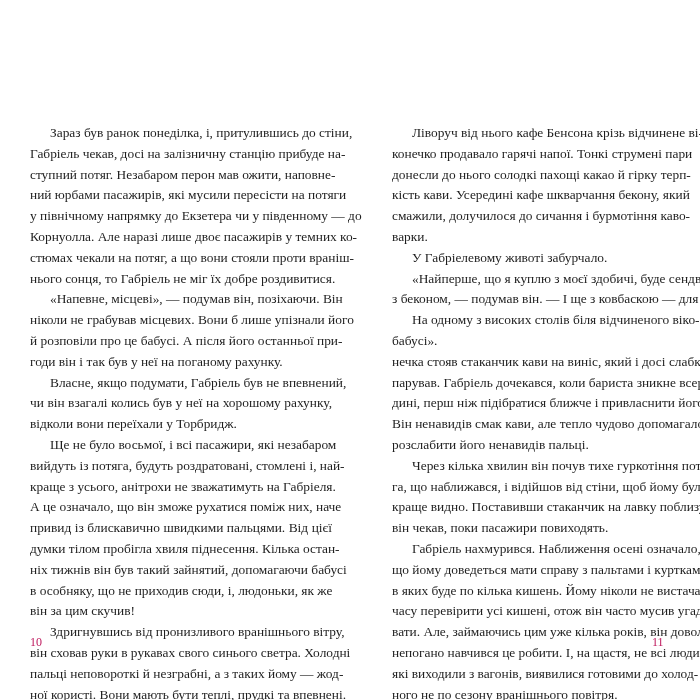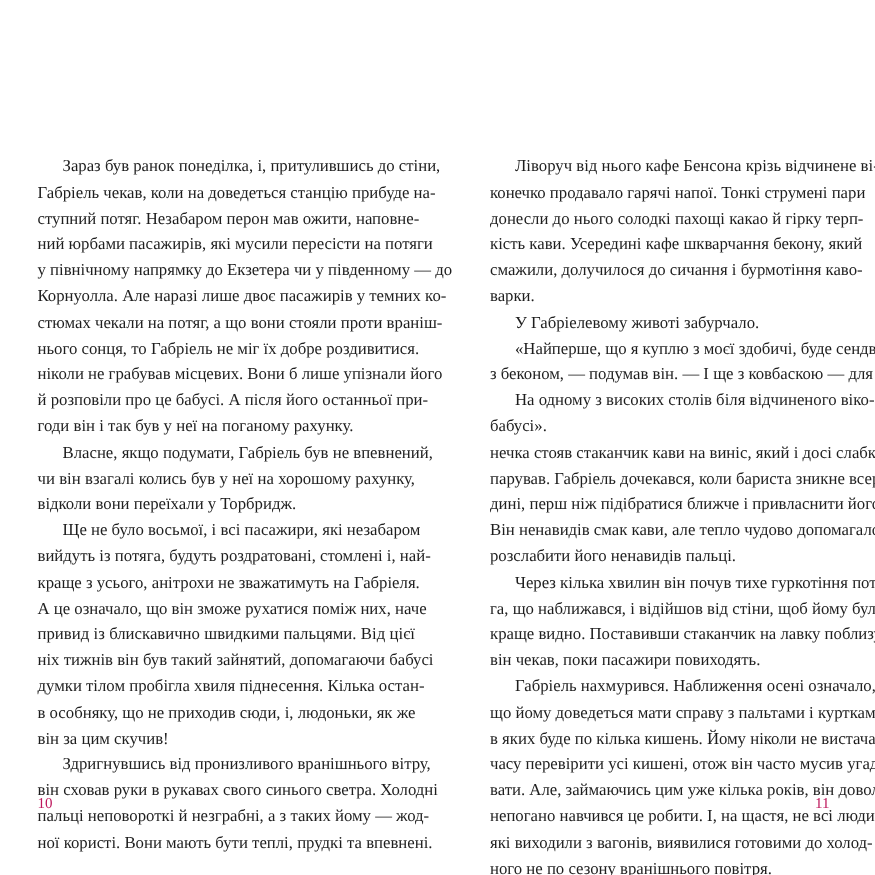--- a/index.html
+++ b/index.html
@@ -25,7 +25,7 @@
 
 <div class="page page-left" id="left">
     <div class="line indent">Зараз був ранок понеділка, і, притулившись до стіни,</div>
-    <div class="line">Габріель чекав, коли на доведеться станцію прибуде на-</div>
+    <div class="line">Габріель чекав, досі на залізничну станцію прибуде на-</div>
     <div class="line">ступний потяг. Незабаром перон мав ожити, наповне-</div>
     <div class="line">ний юрбами пасажирів, які мусили пересісти на потяги</div>
     <div class="line">у північному напрямку до Екзетера чи у південному — до</div>

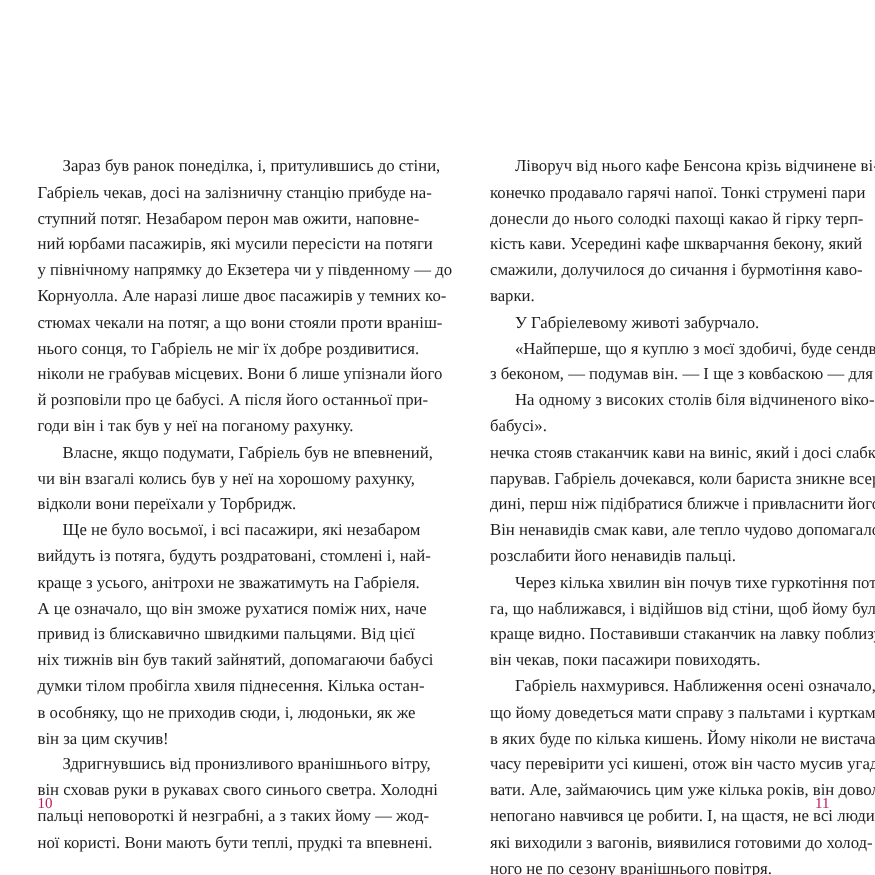--- a/index.html
+++ b/index.html
@@ -32,6 +32,7 @@
     <div class="line">Корнуолла. Але наразі лише двоє пасажирів у темних ко-</div>
     <div class="line">стюмах чекали на потяг, а що вони стояли проти враніш-</div>
     <div class="line last">нього сонця, то Габріель не міг їх добре роздивитися.</div>
+    <div class="line indent">«Напевне, місцеві», — подумав він, позіхаючи. Він</div>
     <div class="line">ніколи не грабував місцевих. Вони б лише упізнали його</div>
     <div class="line">й розповіли про це бабусі. А після його останньої при-</div>
     <div class="line last">годи він і так був у неї на поганому рахунку.</div>

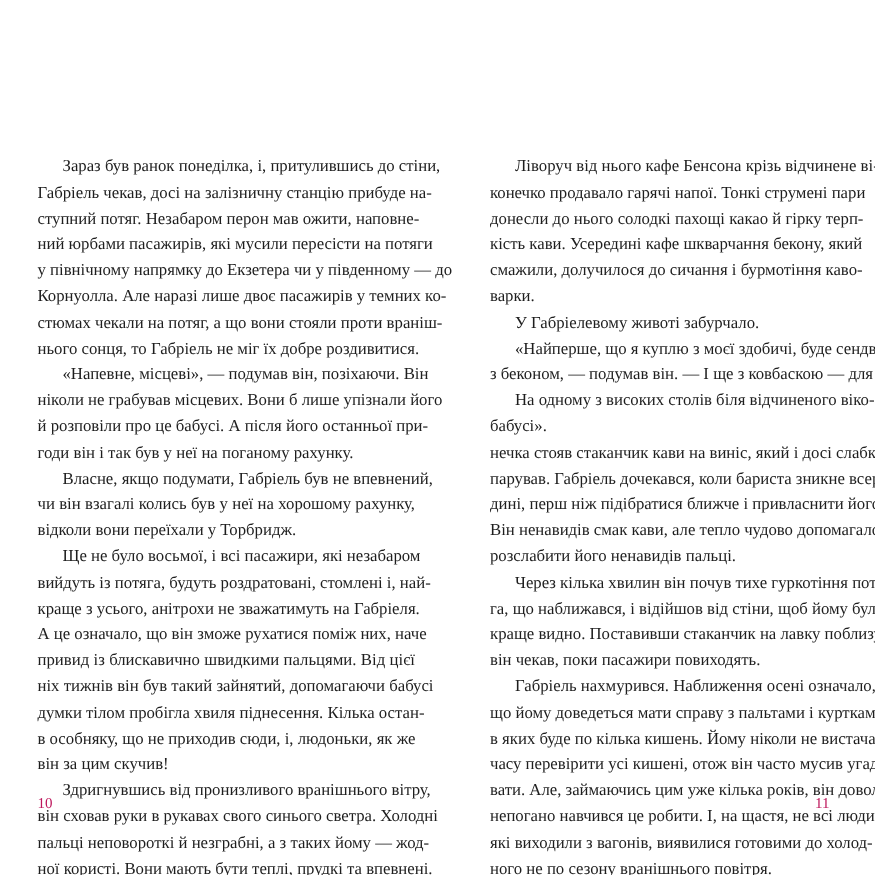--- a/index.html
+++ b/index.html
@@ -44,8 +44,8 @@
     <div class="line">краще з усього, анітрохи не зважатимуть на Габріеля.</div>
     <div class="line">А це означало, що він зможе рухатися поміж них, наче</div>
     <div class="line">привид із блискавично швидкими пальцями. Від цієї</div>
+    <div class="line">думки тілом пробігла хвиля піднесення. Кілька остан-</div>
     <div class="line">ніх тижнів він був такий зайнятий, допомагаючи бабусі</div>
-    <div class="line">думки тілом пробігла хвиля піднесення. Кілька остан-</div>
     <div class="line">в особняку, що не приходив сюди, і, людоньки, як же</div>
     <div class="line last">він за цим скучив!</div>
     <div class="line indent">Здригнувшись від пронизливого вранішнього вітру,</div>

